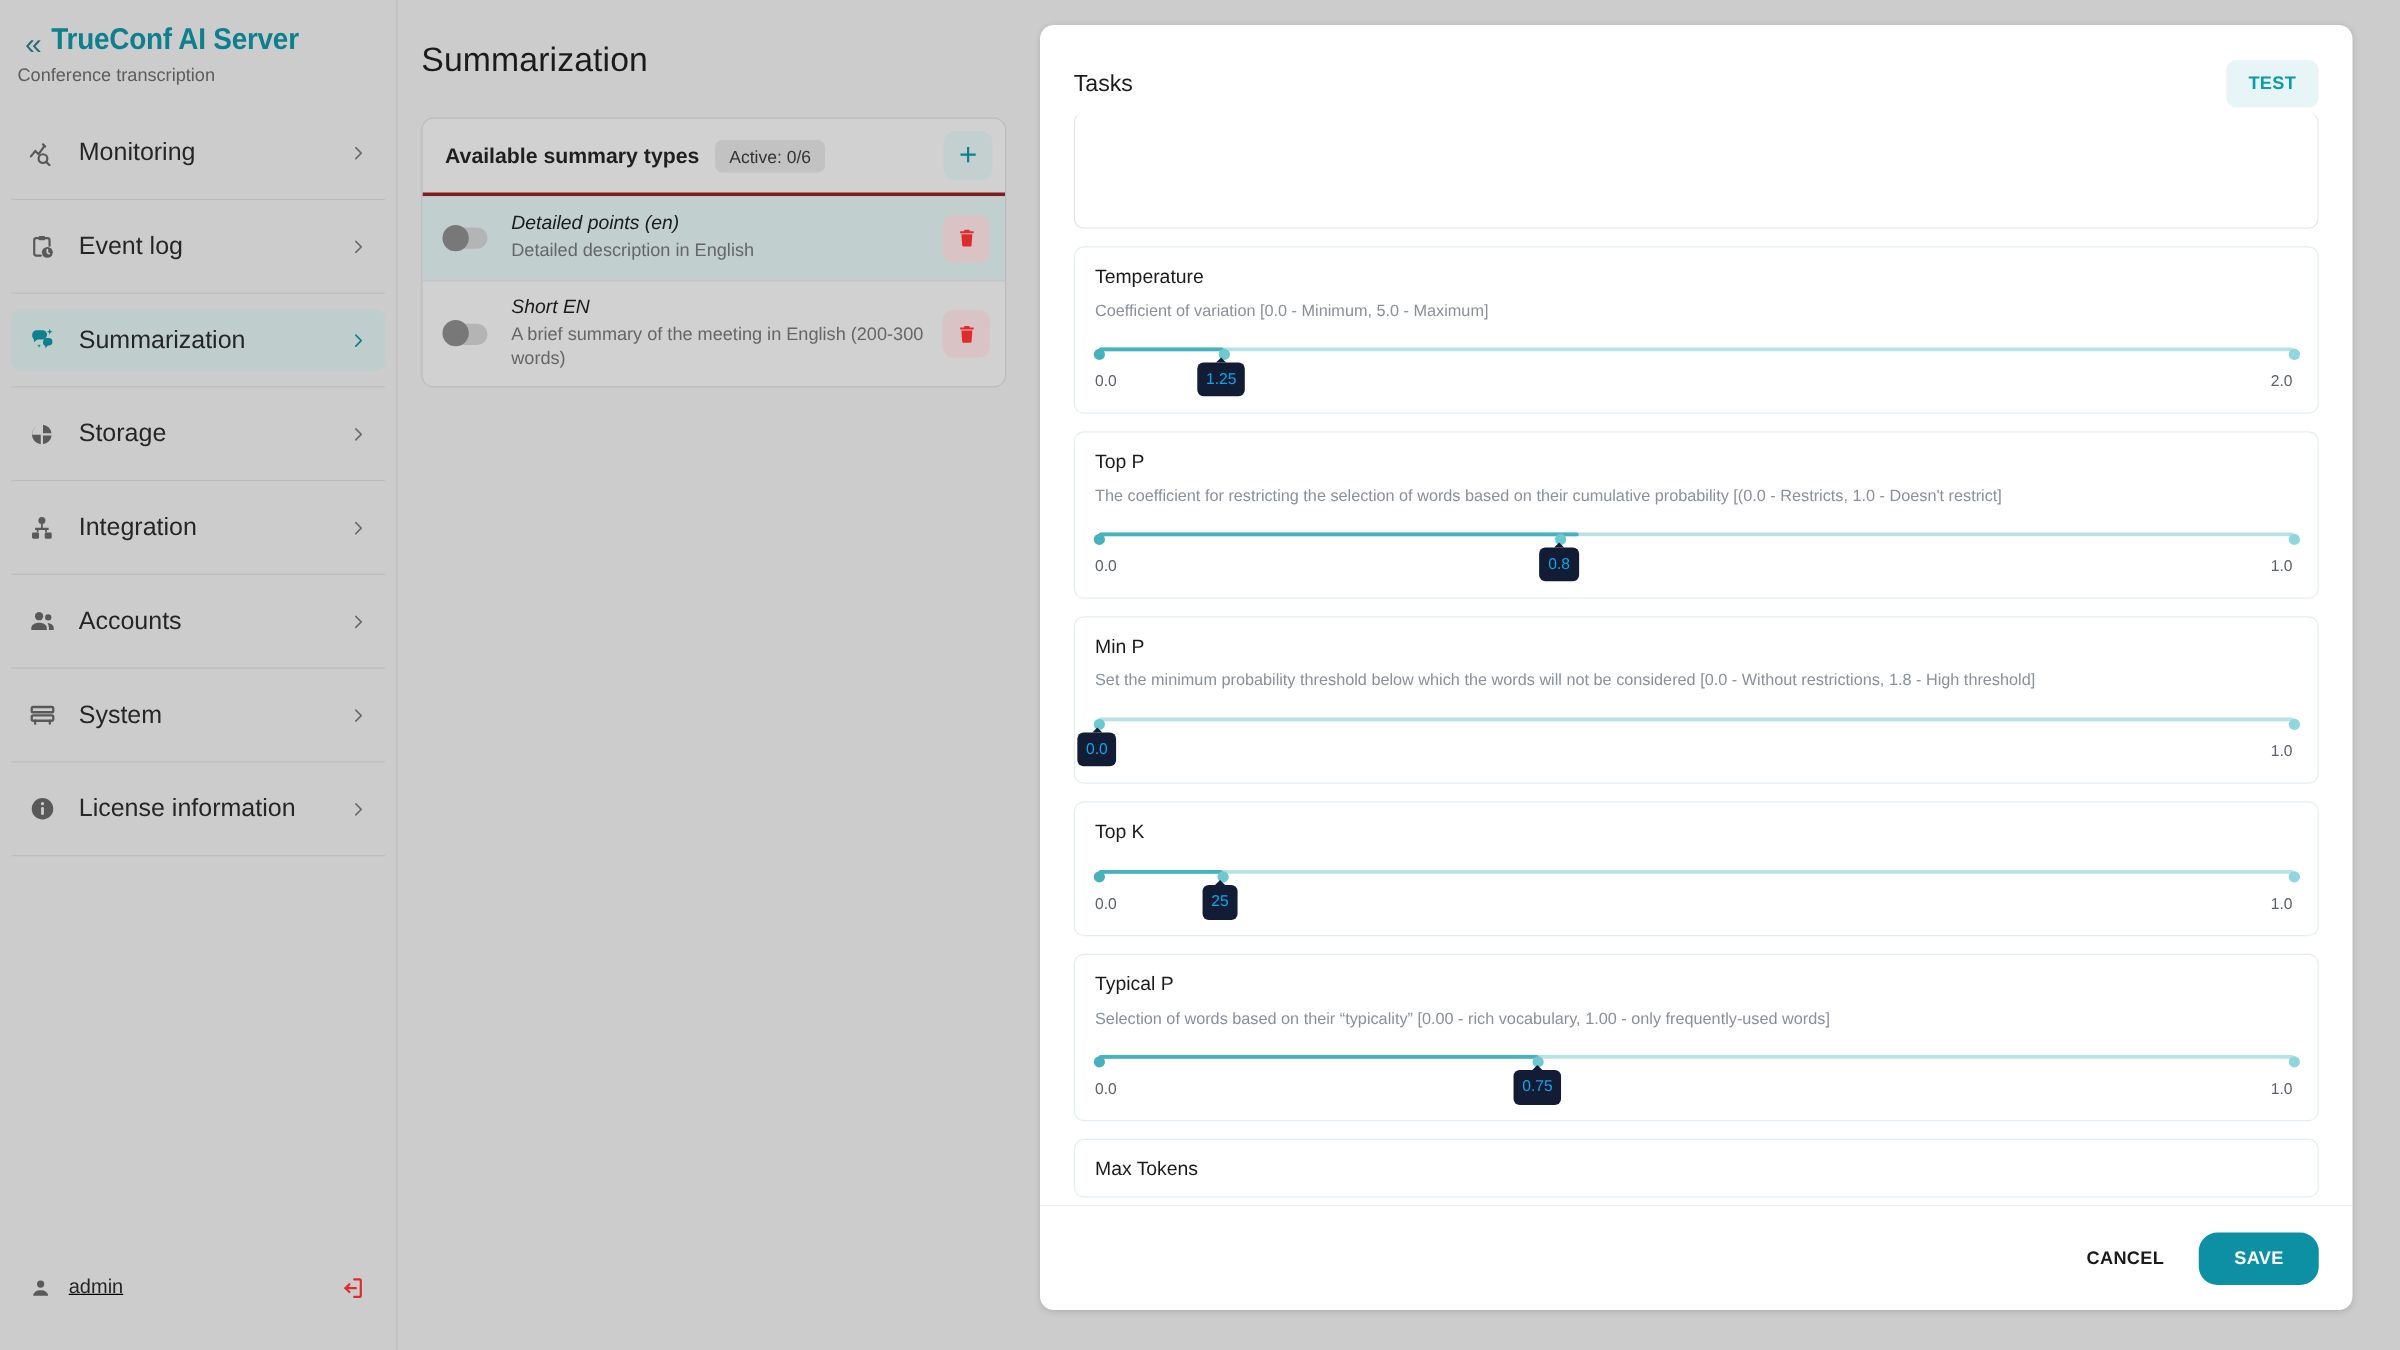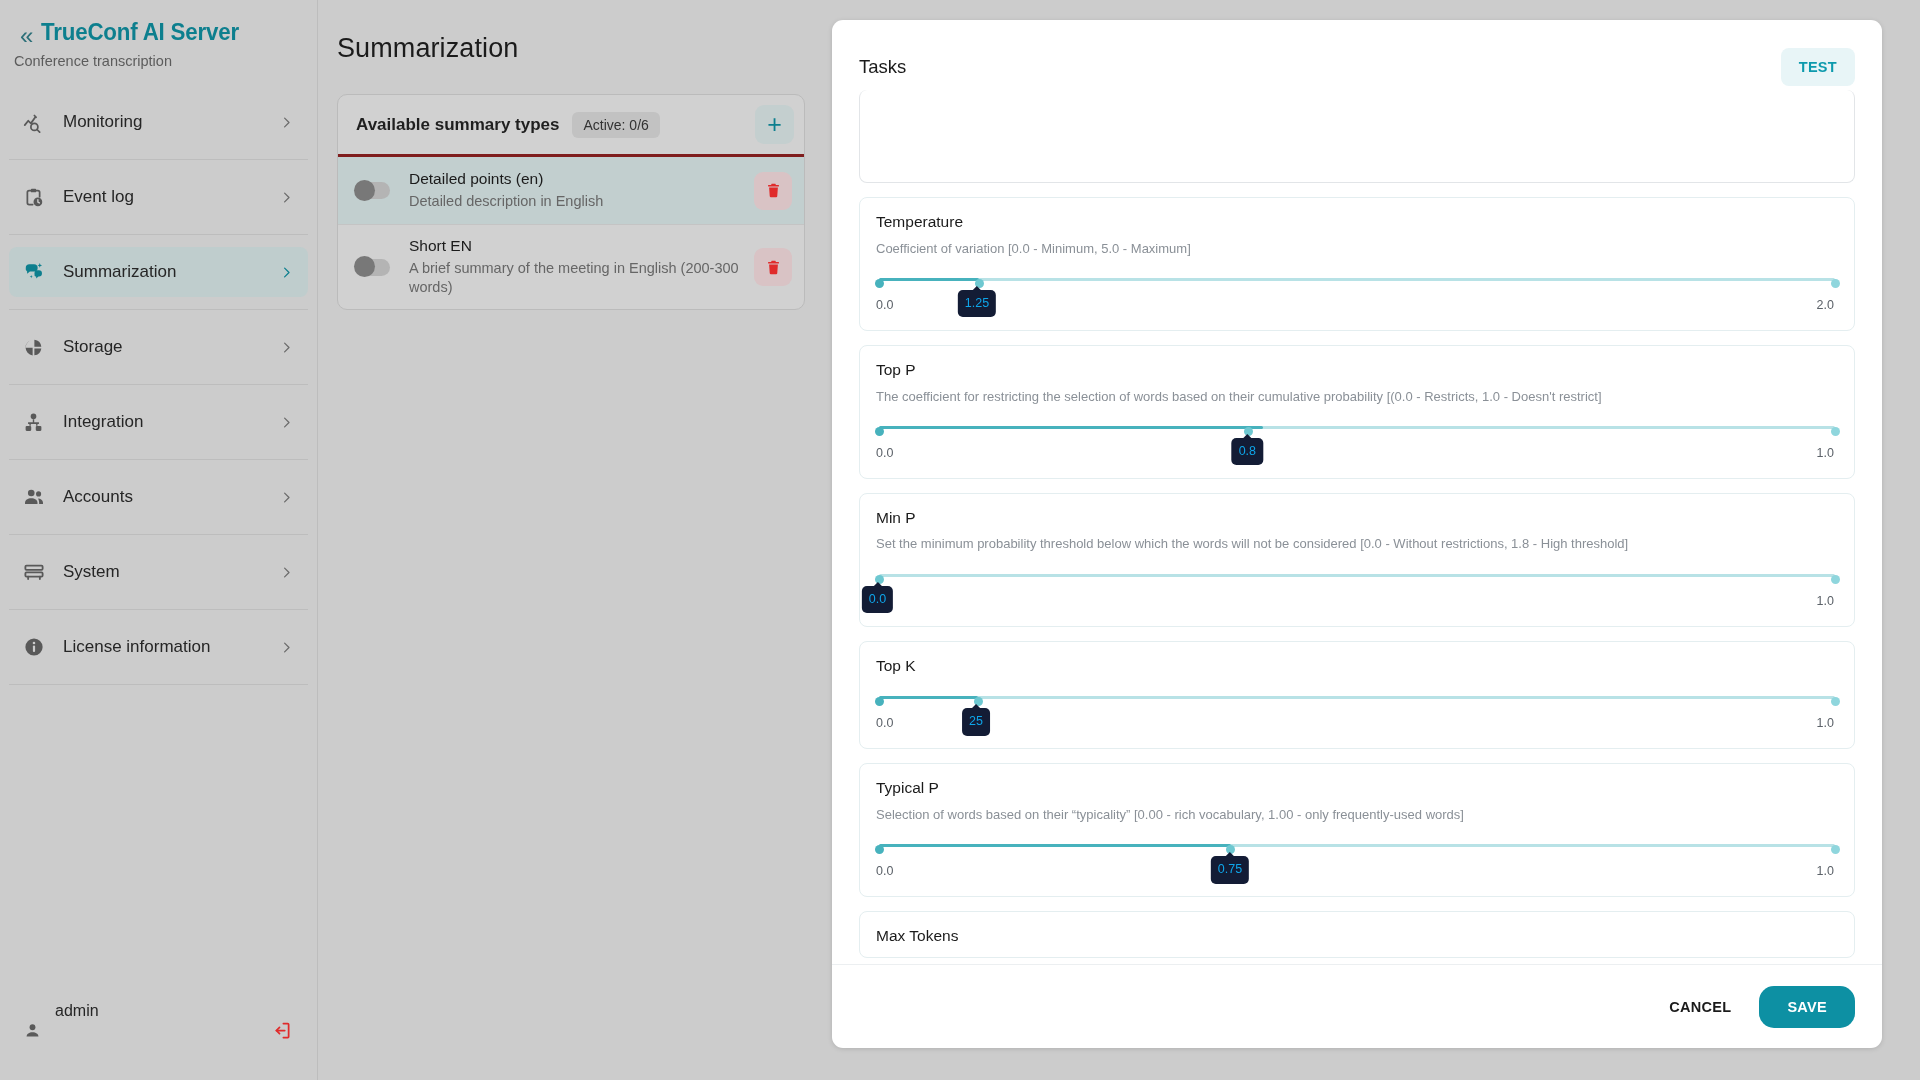--- a/index.html
+++ b/index.html
@@ -43,7 +43,7 @@
   .nav-item.active { background: #bfcdcd; }
   .nav-ico { width: 30px; display: flex; align-items: center; justify-content: flex-start; color: #595959; }
   .nav-item.active .nav-ico { color: #0d7f8e; }
-  .nav-label { font-size: 17px; color: #262626; flex: 1; padding-left: 10px; }
+  .nav-label { font-size: 20px; color: #262626; flex: 1; padding-left: 10px; }
   .nav-chevron { color: #6b6b6b; display: flex; align-items: center; }
   .nav-item.active .nav-chevron { color: #0d7f8e; }
   .nav-divider { height: 1px; background: #bdbdbd; margin: 12px 9px; }

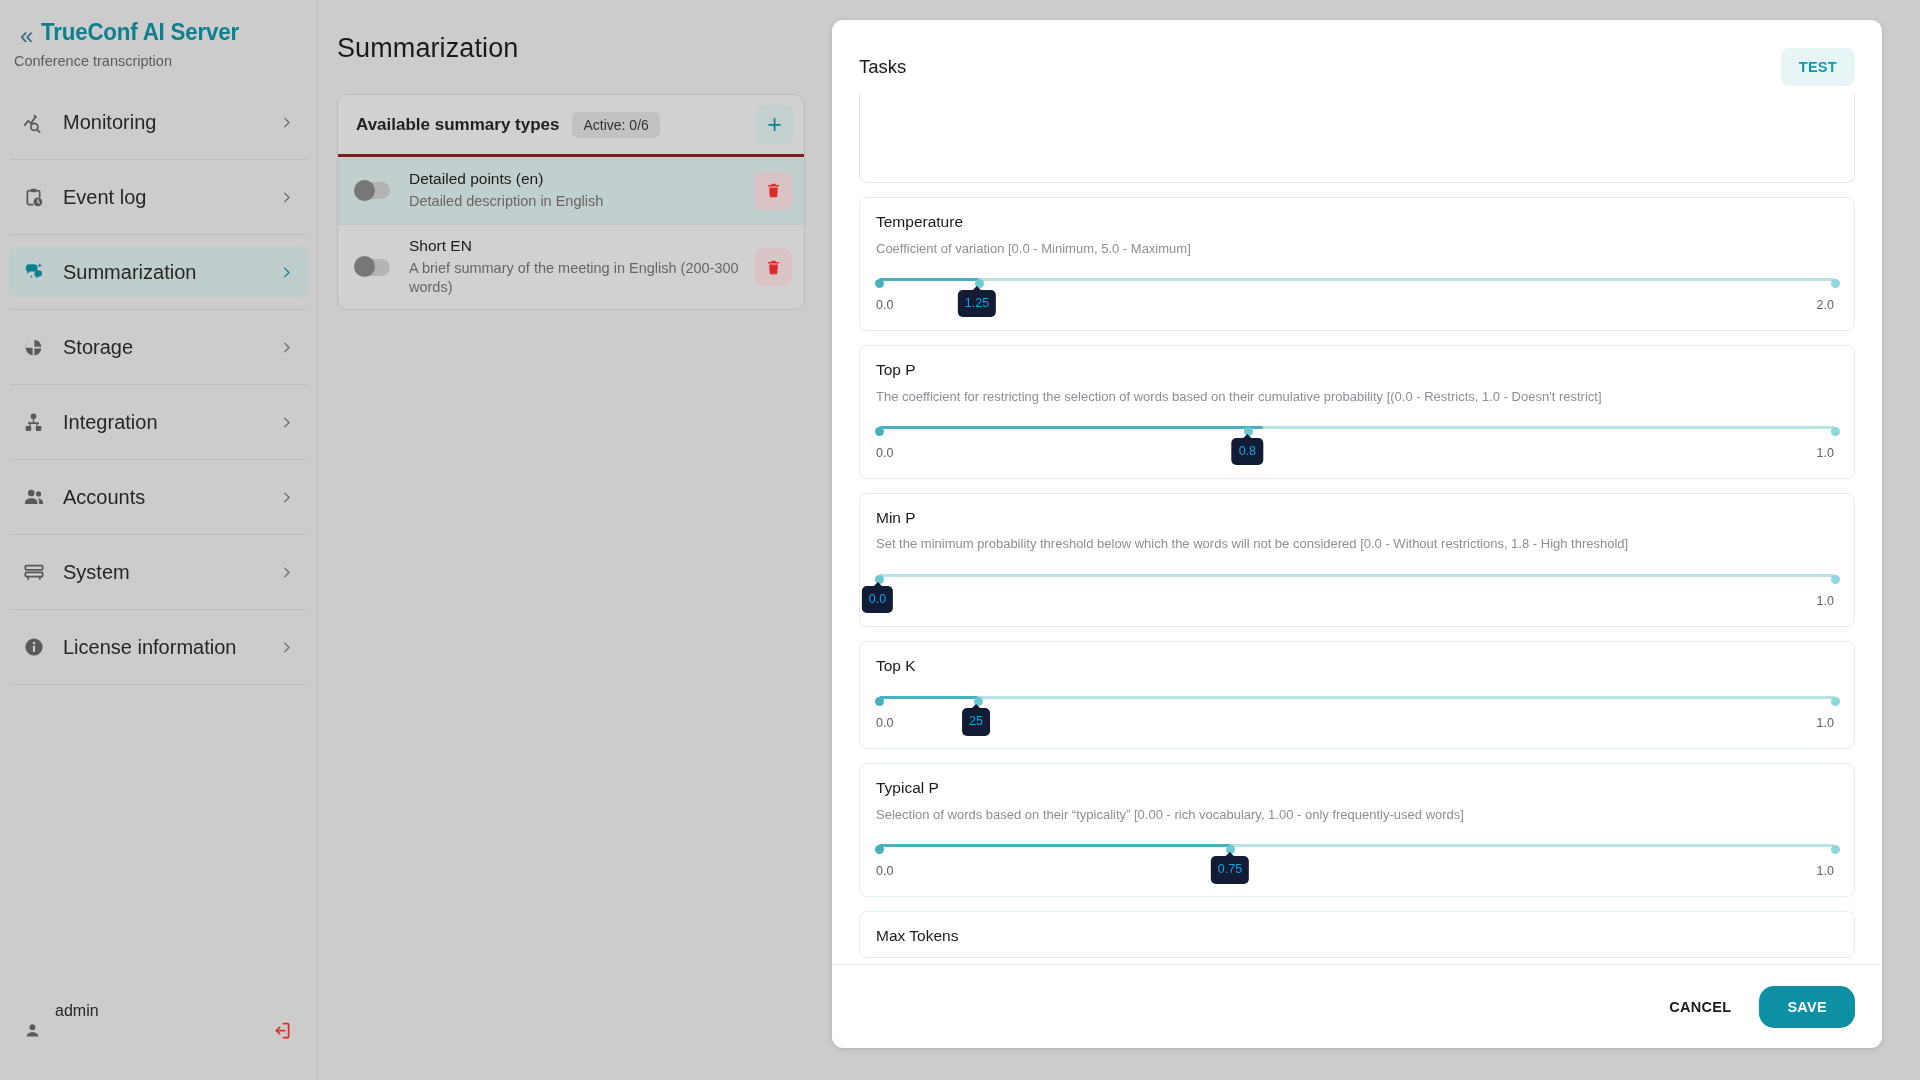--- a/index.html
+++ b/index.html
@@ -100,7 +100,7 @@
     width: 21px; height: 21px; border-radius: 50%; background: #787878;
   }
   .sum-text { flex: 1; padding-left: 19px; padding-right: 12px; }
-  .sum-title { font-size: 15.5px; color: #1b1b1b; line-height: 1.35; }
+  .sum-title { font-size: 15.5px; color: #1b1b1b; line-height: 1.35; font-style: italic; }
   .sum-desc { font-size: 14.5px; color: #666; line-height: 1.35; padding-top: 2px; }
   .del-btn {
     width: 38px; height: 38px; border-radius: 9px; background: #d9c3c5;

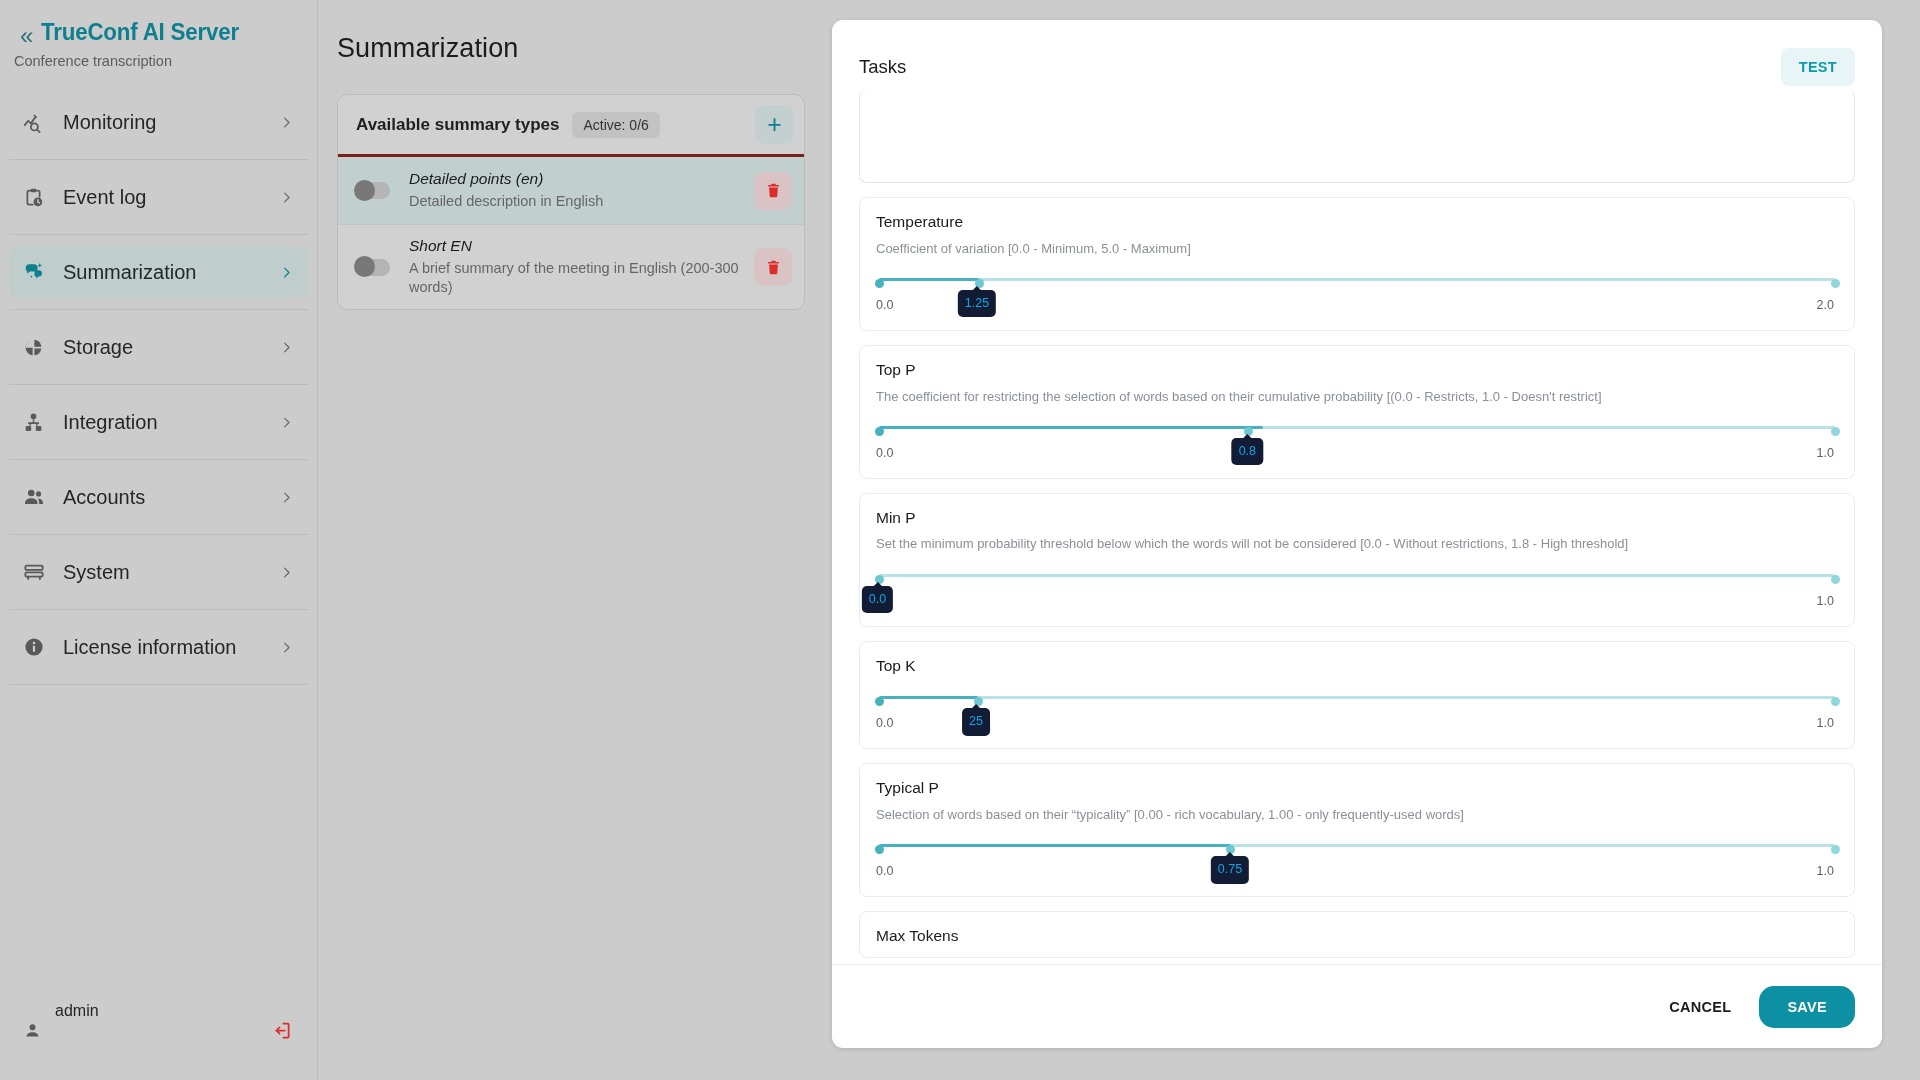--- a/index.html
+++ b/index.html
@@ -50,8 +50,8 @@
 
   .sidebar-spacer { flex: 1; }
   .sidebar-footer {
-    display: flex; height: 56px;
-    padding: 0 24px; margin-bottom: 22px;
+    display: flex; align-items: center; height: 56px;
+    padding: 0 24px; margin-bottom: 22px; text-decoration: underline;
   }
   .sf-ico { color: #5a5a5a; display: flex; align-items: center; }
   .sf-name { font-size: 16px; color: #262626; padding-left: 14px; flex: 1; }

